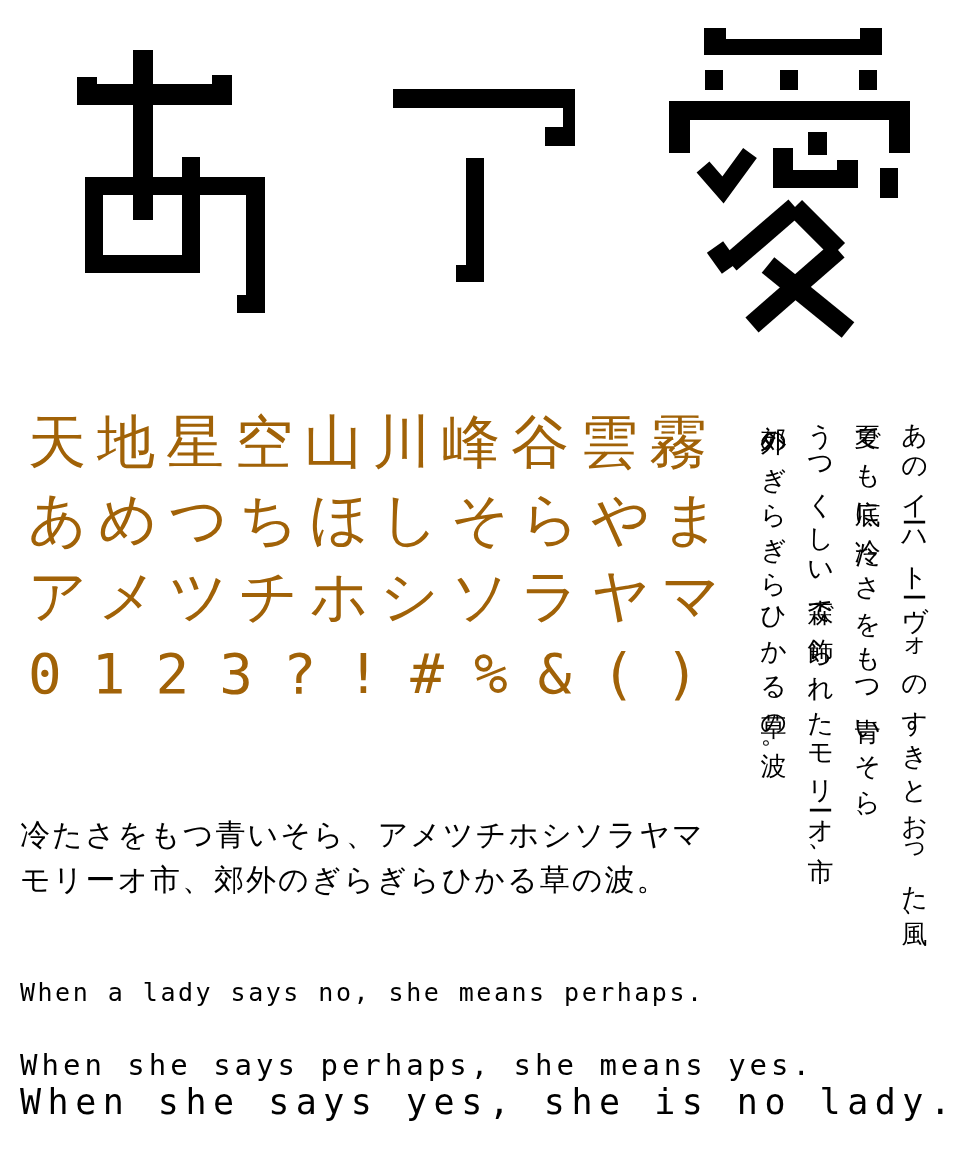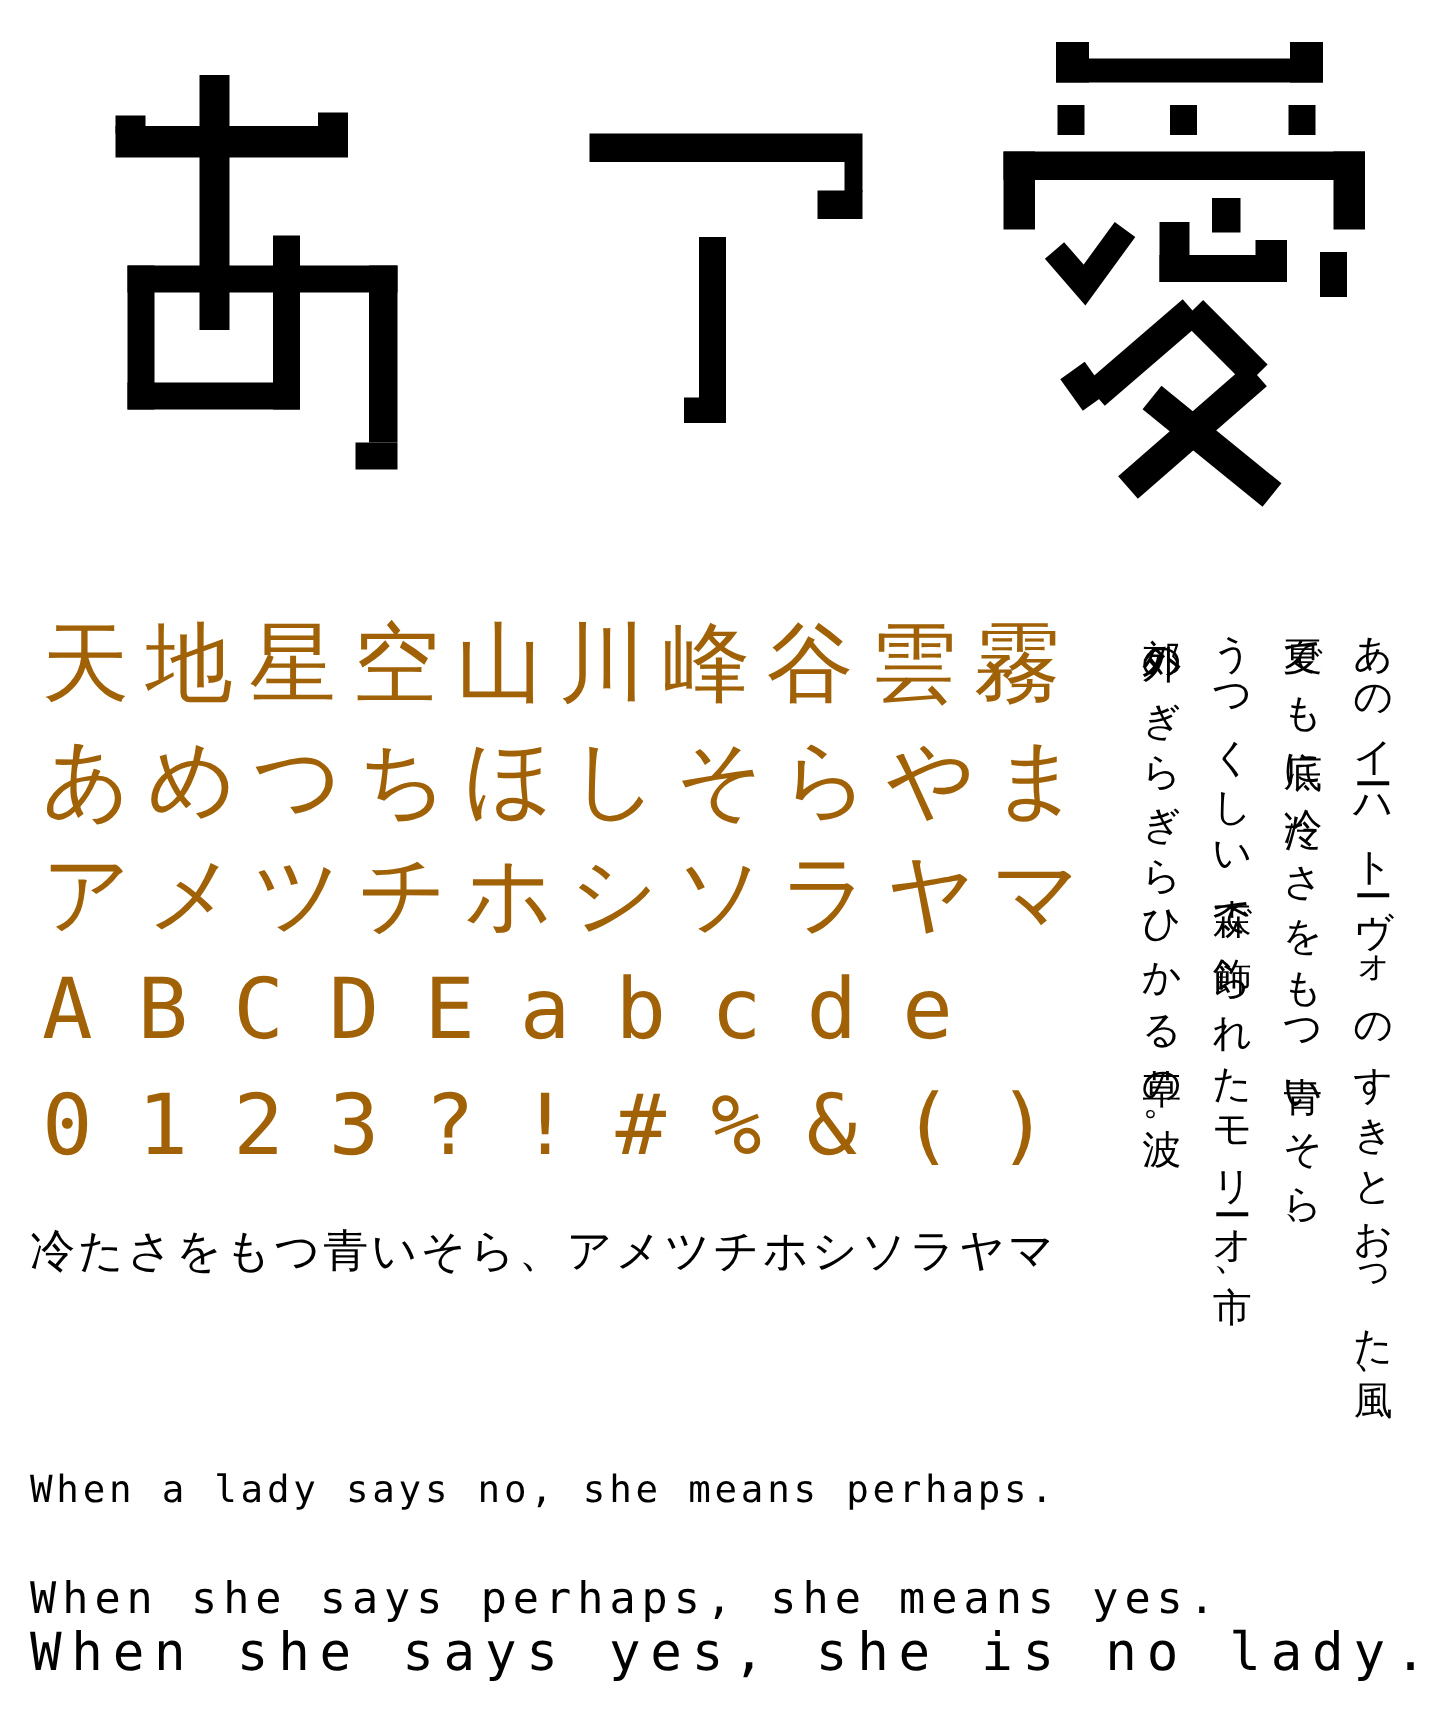--- a/index.html
+++ b/index.html
@@ -140,7 +140,6 @@
     <div class="specimen-row">天地星空山川峰谷雲霧</div>
     <div class="specimen-row">あめつちほしそらやま</div>
     <div class="specimen-row">アメツチホシソラヤマ</div>
-    <div class="specimen-row latin">ABCDEabcde</div>
     <div class="specimen-row latin">0123?!#%&amp;()</div>
   </div>
 

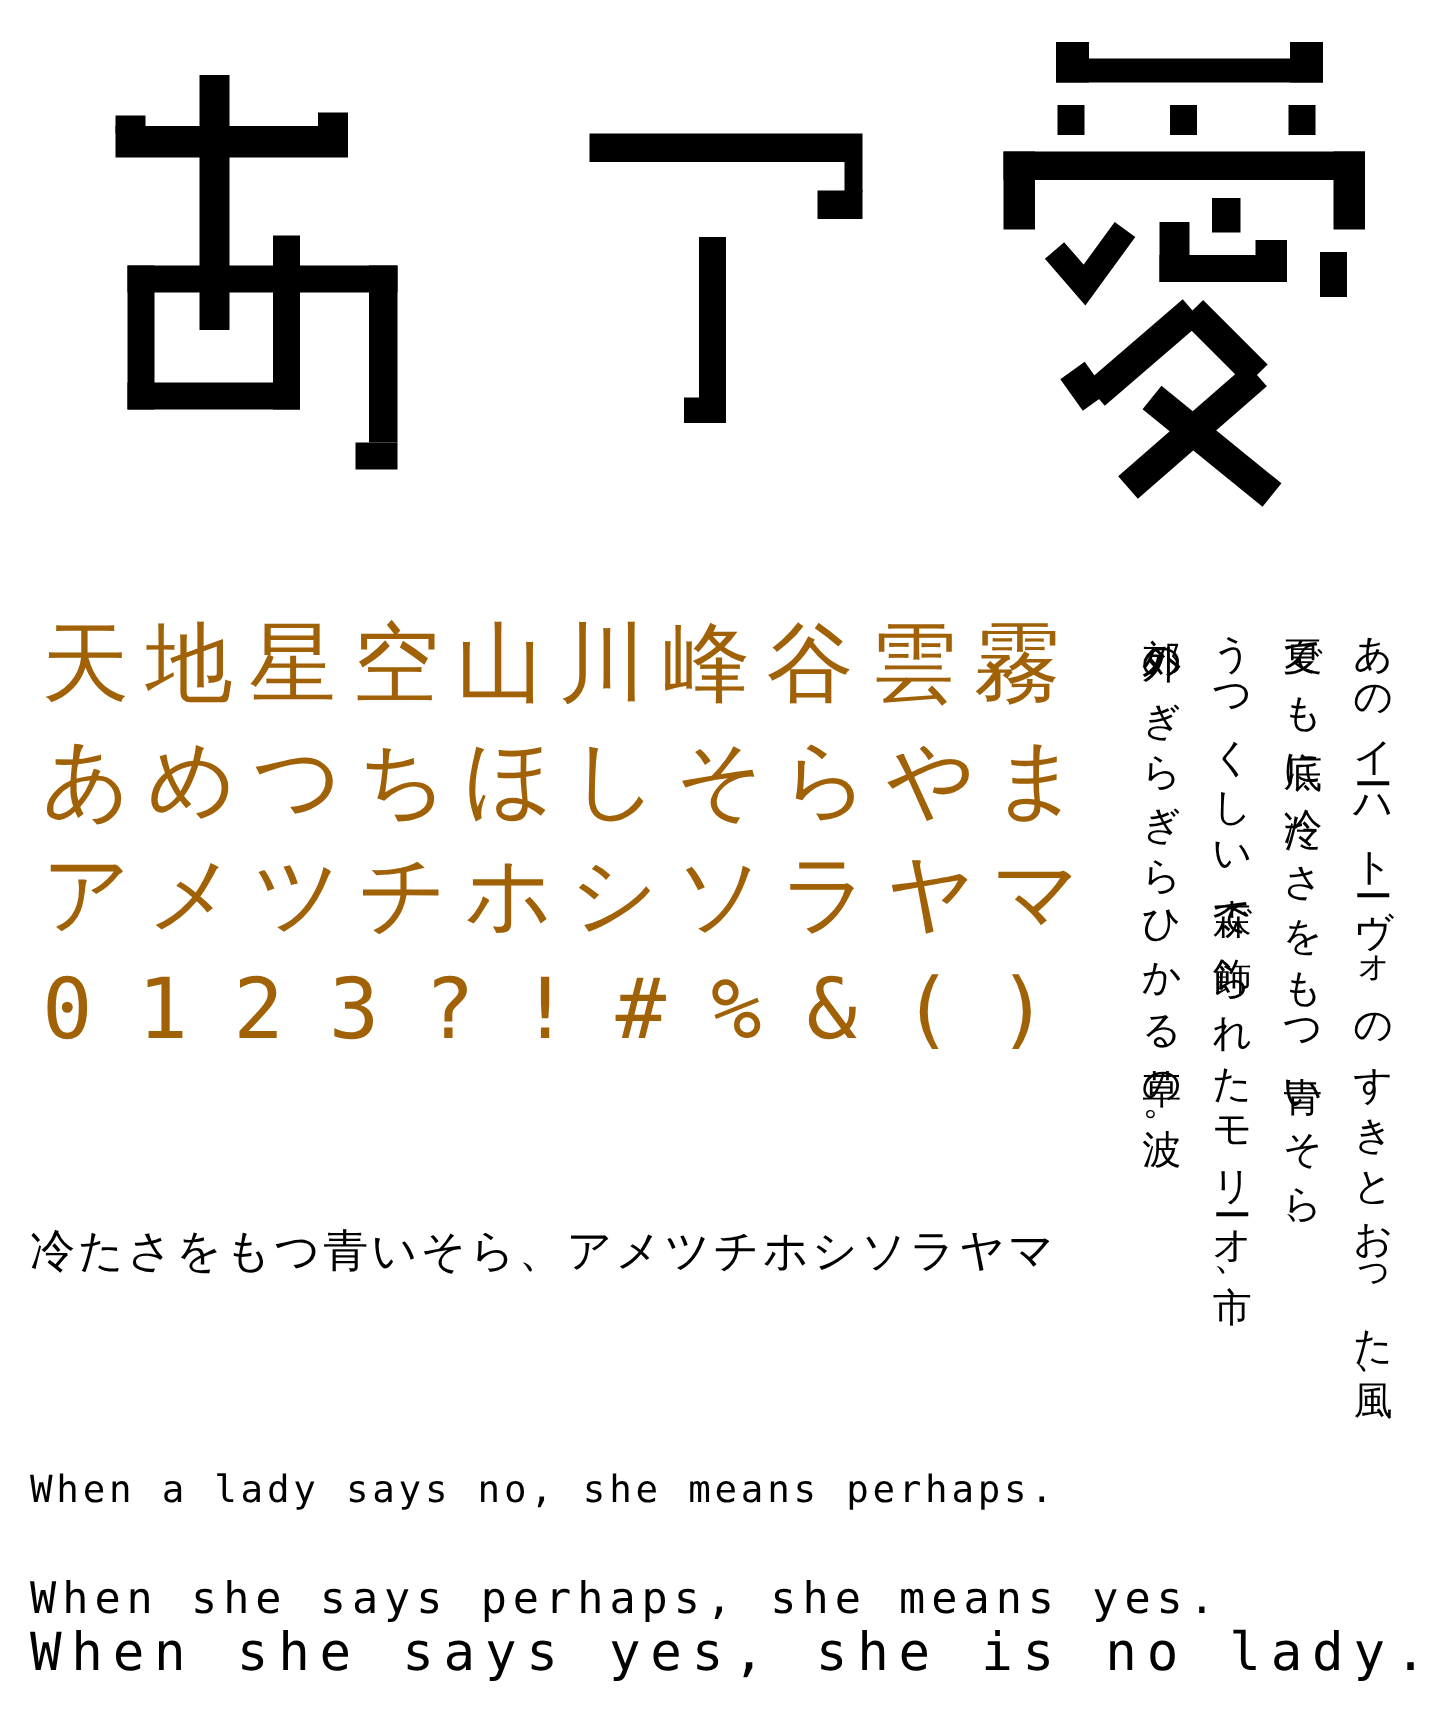--- a/index.html
+++ b/index.html
@@ -152,6 +152,7 @@
 
   <div class="paragraph-ja">
     <div>冷たさをもつ青いそら、アメツチホシソラヤマ</div>
+    <div>モリーオ市、郊外のぎらぎらひかる草の波。</div>
   </div>
 
   <div class="paragraph-en">

